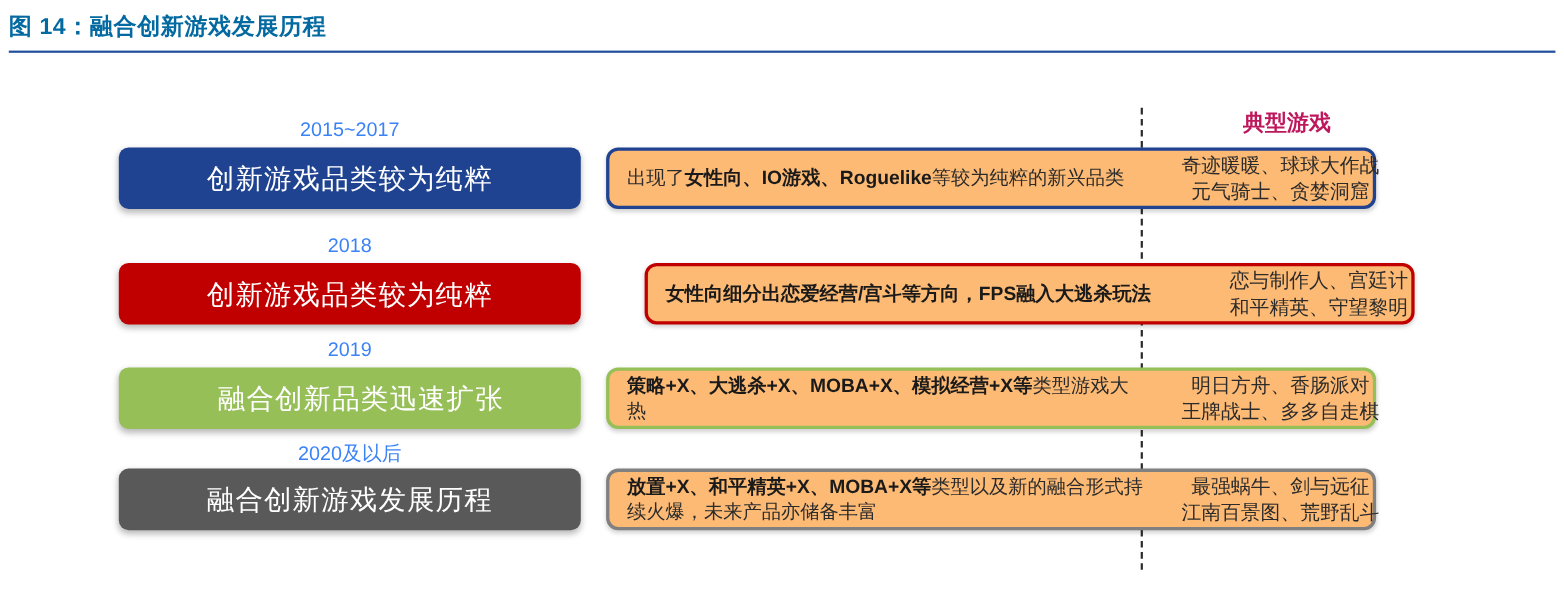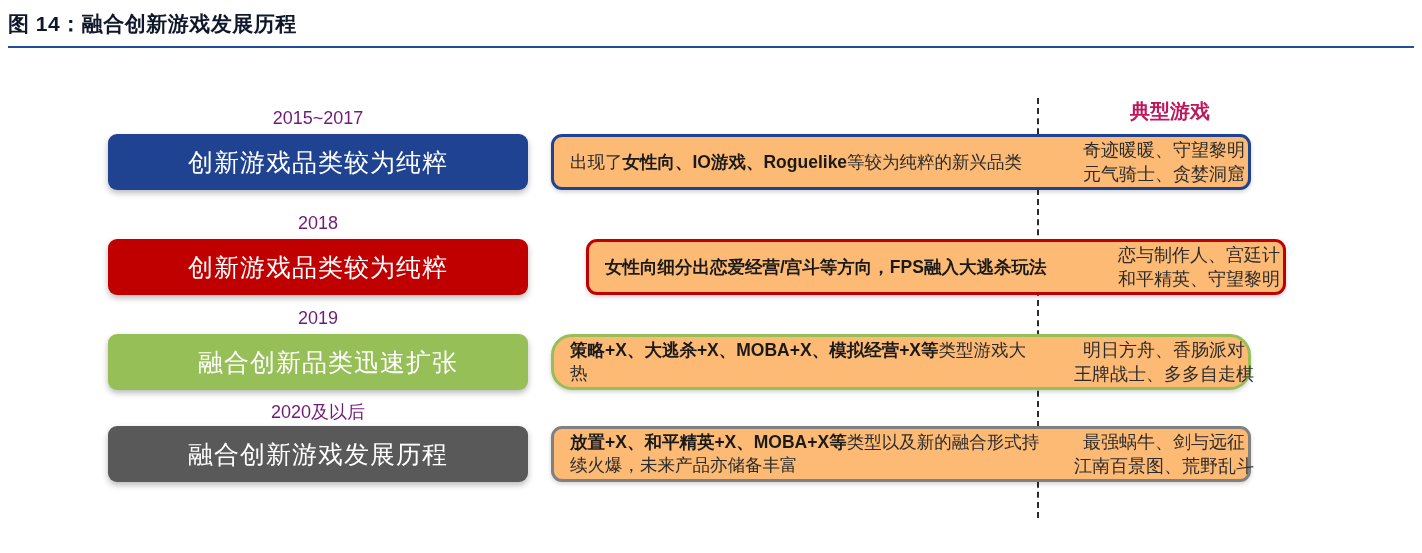--- a/index.html
+++ b/index.html
@@ -28,7 +28,7 @@
     top: 10px;
     font-size: 21px;
     font-weight: bold;
-    color: #0f172a;
+    color: #0369a1;
     letter-spacing: 0.5px;
     white-space: nowrap;
   }

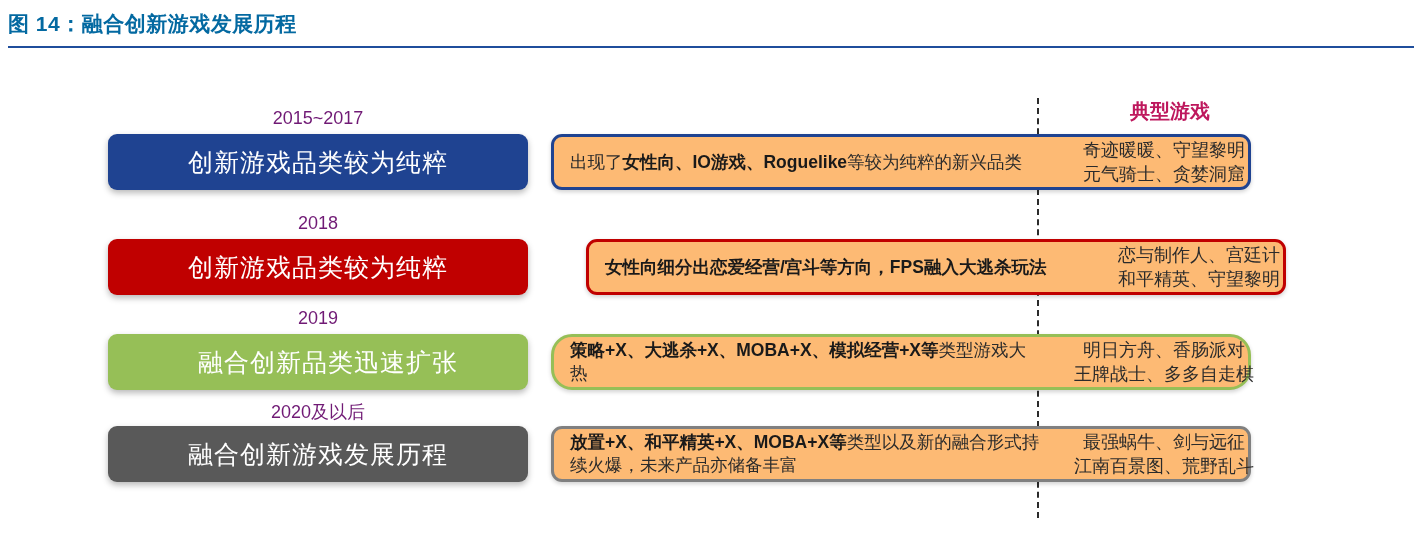--- a/index.html
+++ b/index.html
@@ -92,7 +92,7 @@
     width: 420px;
     text-align: center;
     font-size: 18px;
-    color: #701a75;
+    color: #3b82f6;
     white-space: nowrap;
   }
 

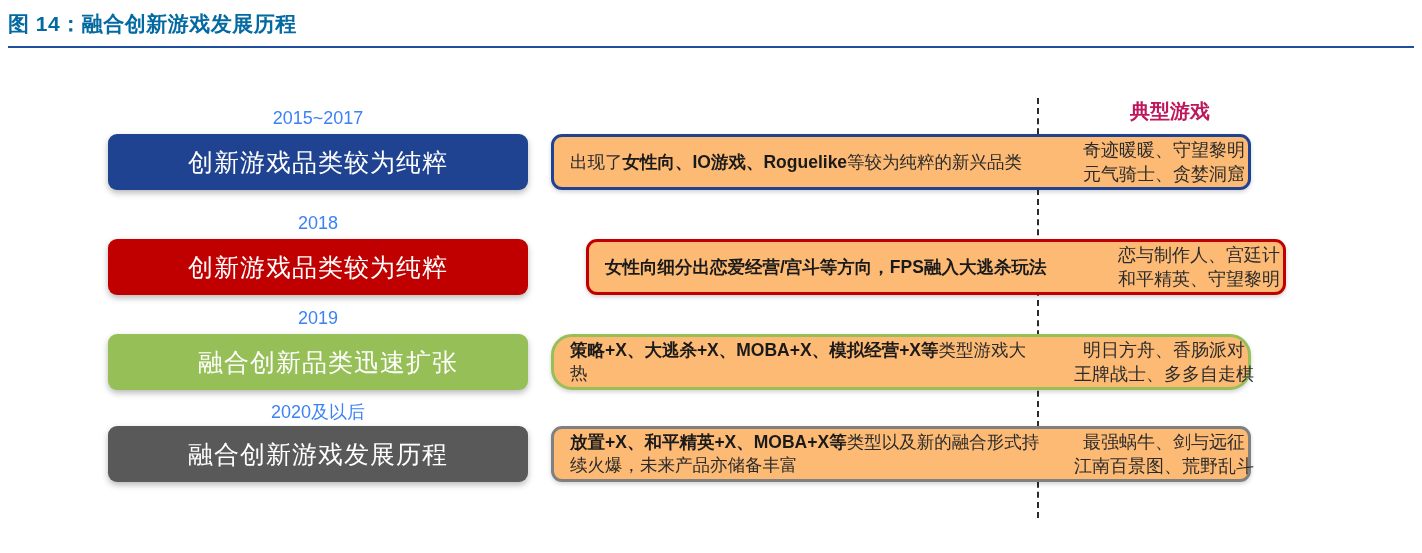--- a/index.html
+++ b/index.html
@@ -186,7 +186,7 @@
     <div class="desc-box">
       <div class="desc-text"><span>出现了</span><b>女性向、IO游戏、Roguelike</b><span>等较为纯粹的新兴品类</span></div>
       <div class="games-text">
-        <span class="ln">奇迹暖暖、守望黎明</span>
+        <span class="ln">奇迹暖暖、球球大作战</span>
         <span class="ln">元气骑士、贪婪洞窟</span>
       </div>
     </div>

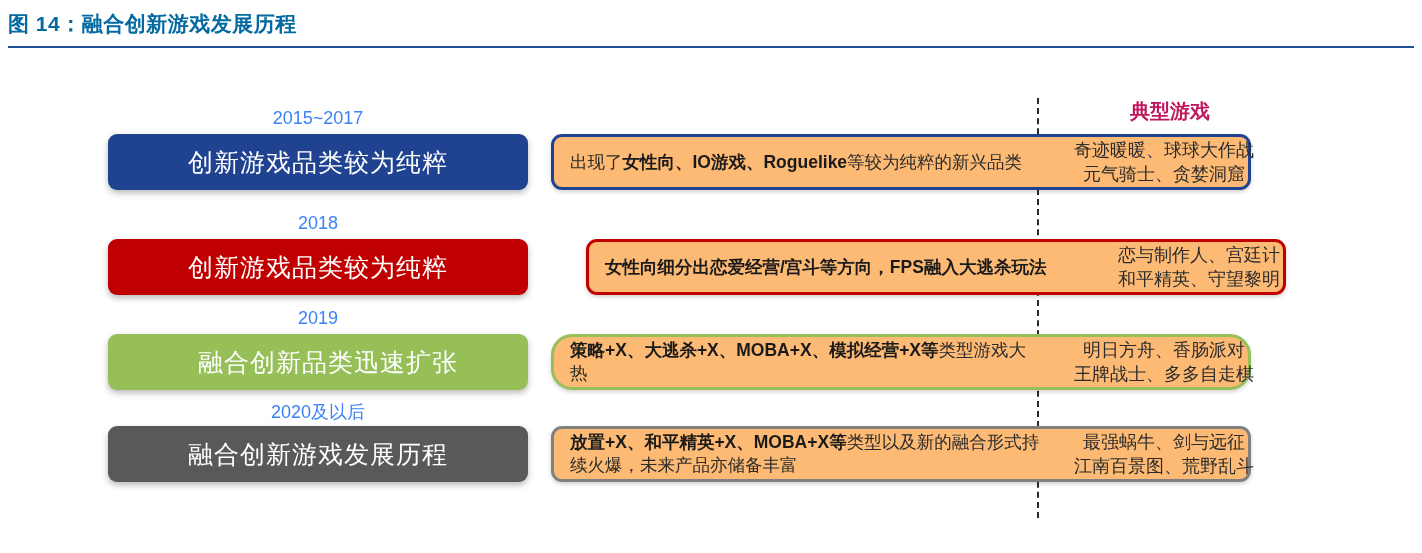--- a/index.html
+++ b/index.html
@@ -159,7 +159,7 @@
   
   .r0 .desc-box { border-color: #1F4391; }
   .r1 .desc-box { border-color: #C00000; margin-left: 35px; }
-  .r2 .desc-box { border-color: #96BF57; border-radius: 21px; }
+  .r2 .desc-box { border-color: #96BF57; }
   .r3 .desc-box { border-color: #808080; }
 
   .r0 .stage-pill { background: #1F4391; }

